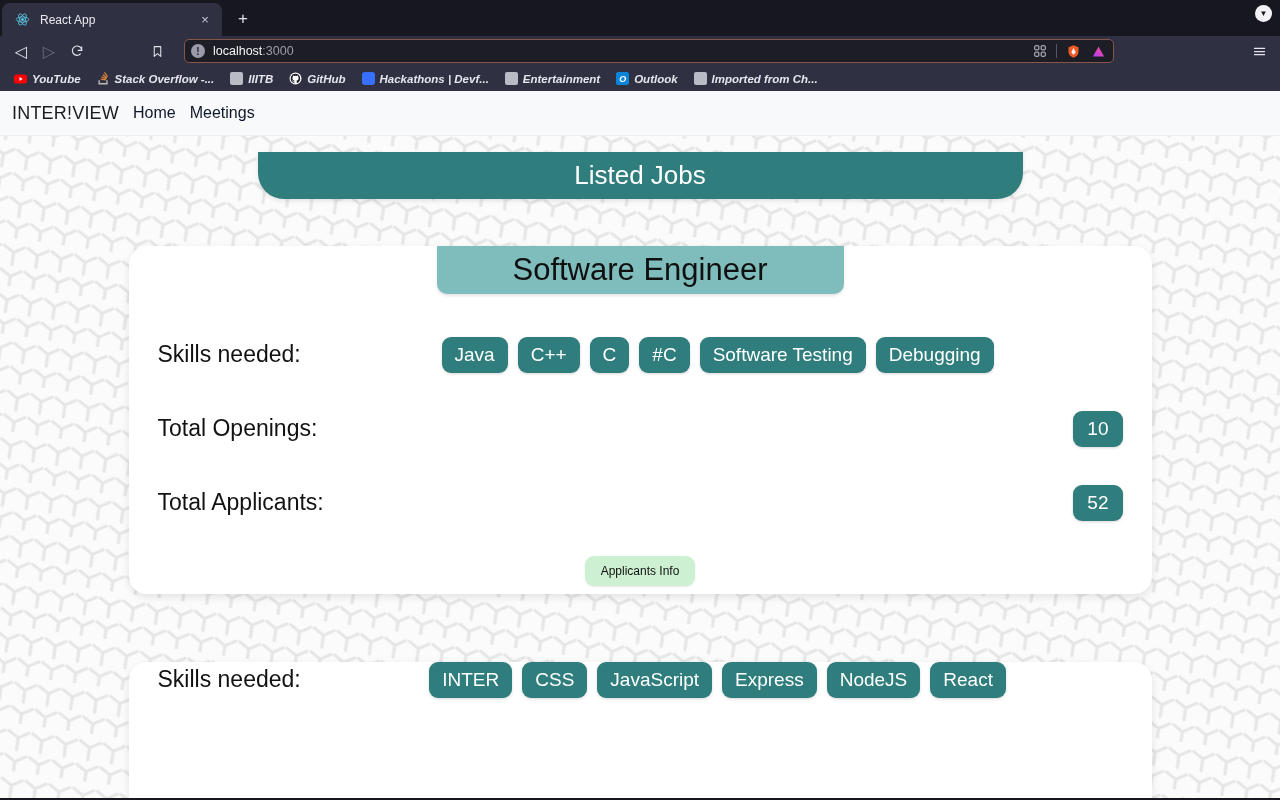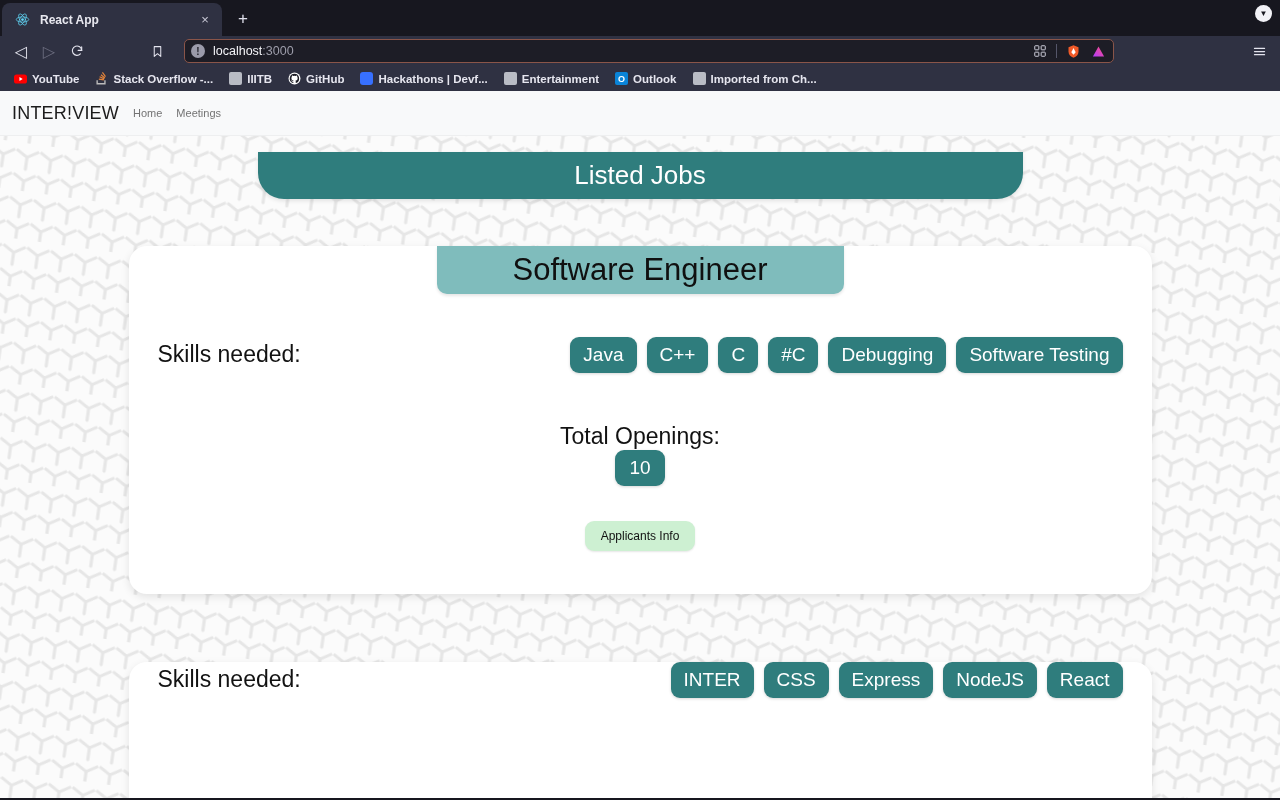--- a/index.html
+++ b/index.html
@@ -47,7 +47,7 @@
     flex: 1 1 auto;
     color: #e8e8ef;
     font-size: 12px;
-    font-weight: bold;
+    font-weight: normal;
     white-space: nowrap;
     overflow: hidden;
     text-overflow: ellipsis;

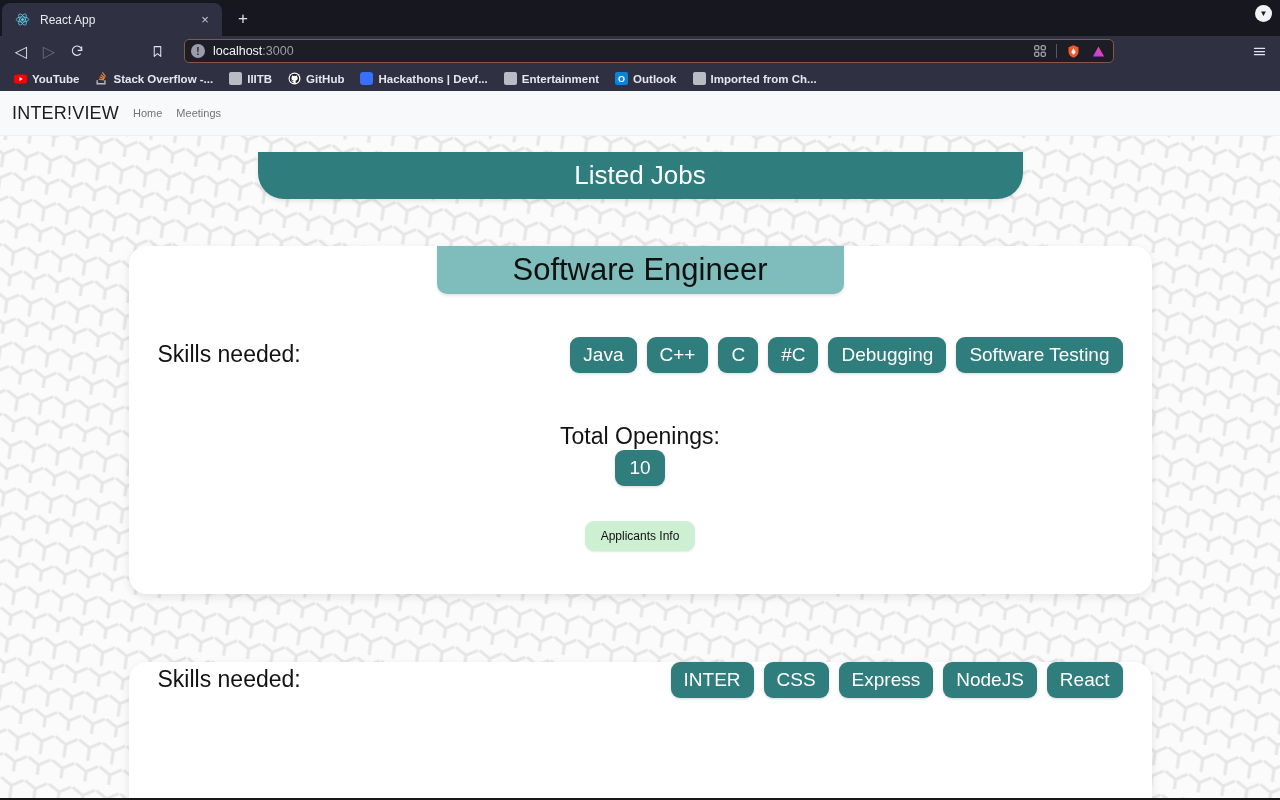--- a/index.html
+++ b/index.html
@@ -159,6 +159,7 @@
     border-radius: 4px;
     white-space: nowrap;
     flex: 0 0 auto;
+    font-style: italic;
   }
   .bm-label {
     color: #e6e6ef;

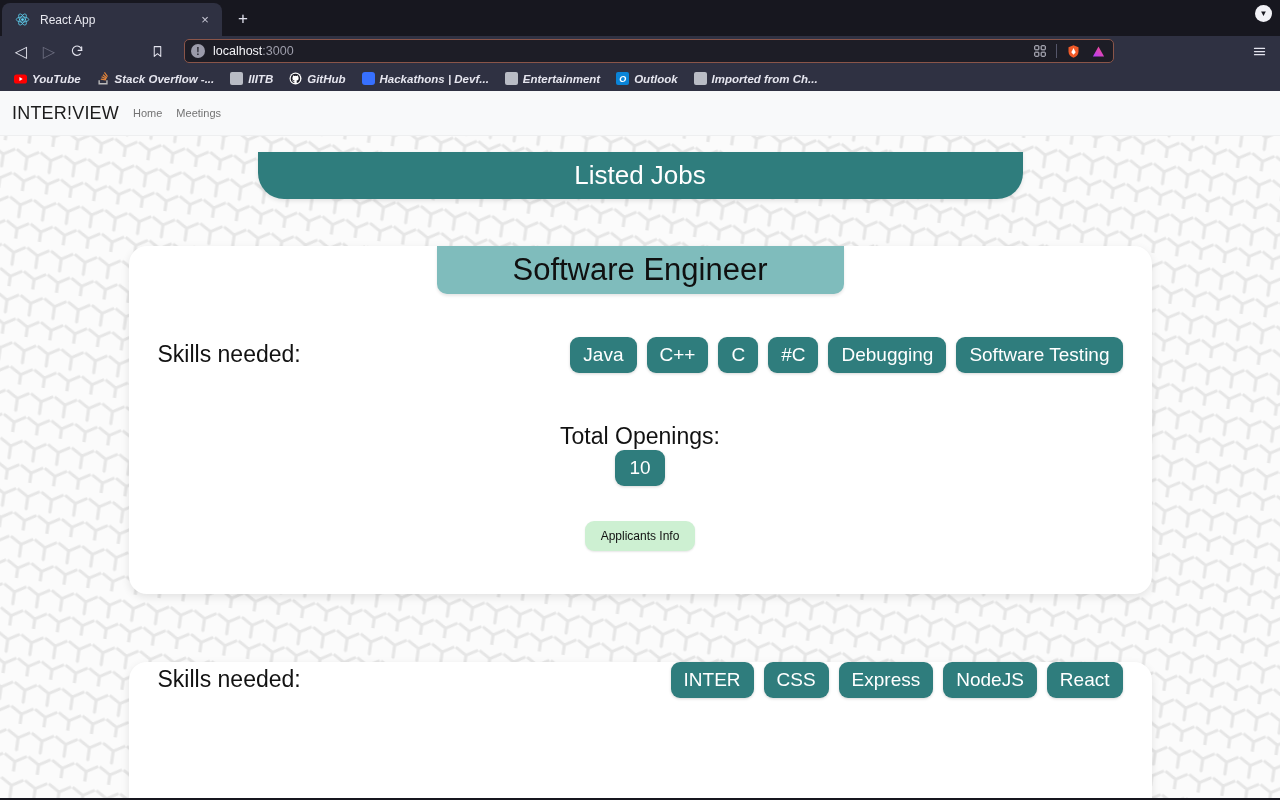--- a/index.html
+++ b/index.html
@@ -213,8 +213,8 @@
     letter-spacing: 0.2px;
   }
   .nav-link {
-    font-size: 11px;
-    color: #737373;
+    font-size: 16px;
+    color: #0f172a;
   }
 
   

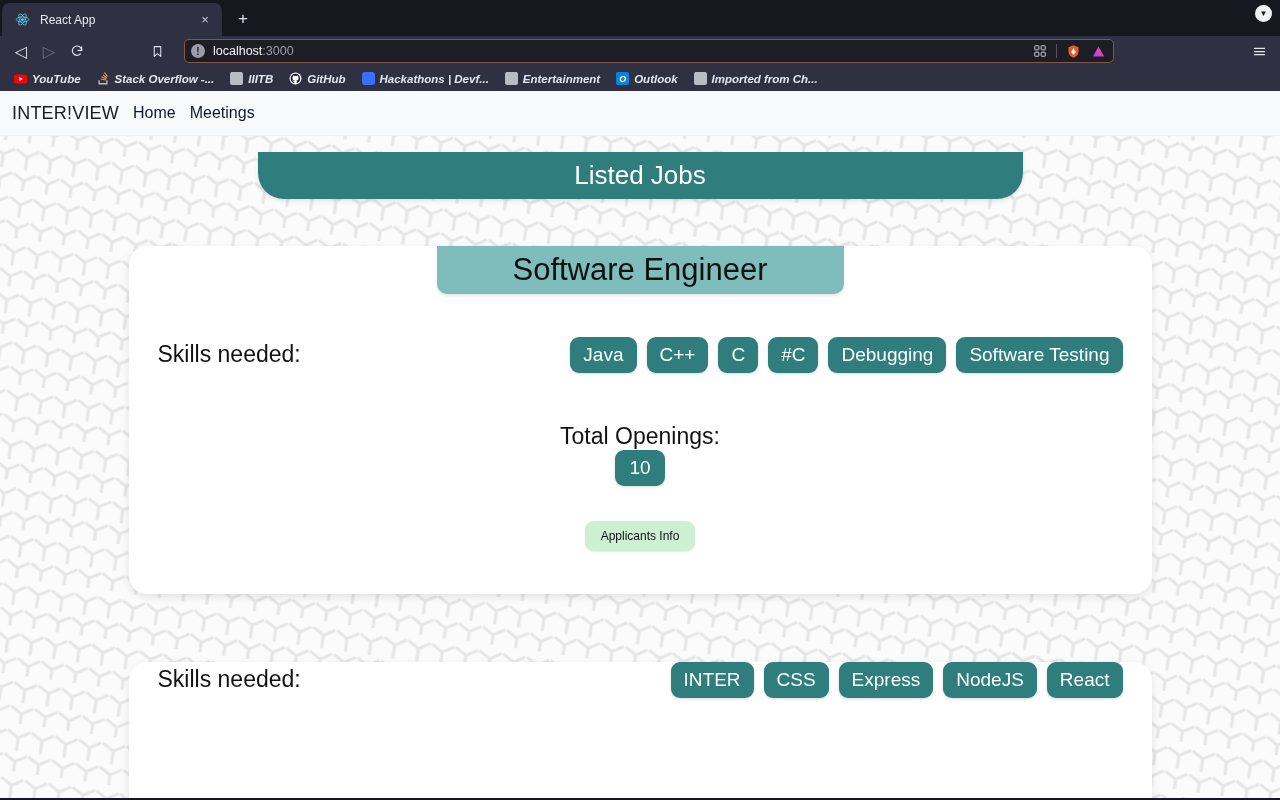--- a/index.html
+++ b/index.html
@@ -284,7 +284,7 @@
     flex: 1 1 auto;
     display: flex;
     align-items: center;
-    justify-content: flex-end;
+    justify-content: center;
     flex-wrap: wrap;
     gap: 14px 10px;
     padding-left: 12px;

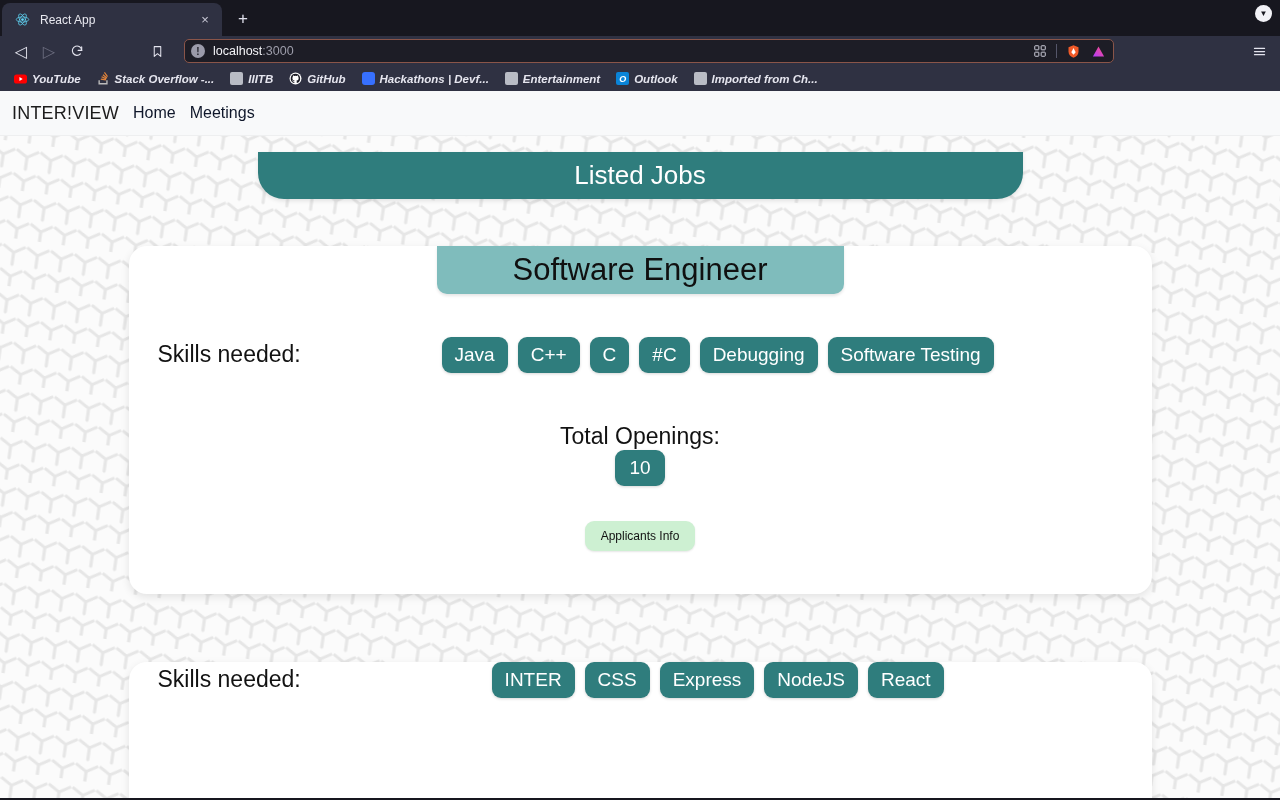--- a/index.html
+++ b/index.html
@@ -499,8 +499,8 @@
           <span class="chip">C++</span>
           <span class="chip">C</span>
           <span class="chip">#C</span>
+          <span class="chip">Software Testing</span>
           <span class="chip">Debugging</span>
-          <span class="chip">Software Testing</span>
         </span>
       </div>
 

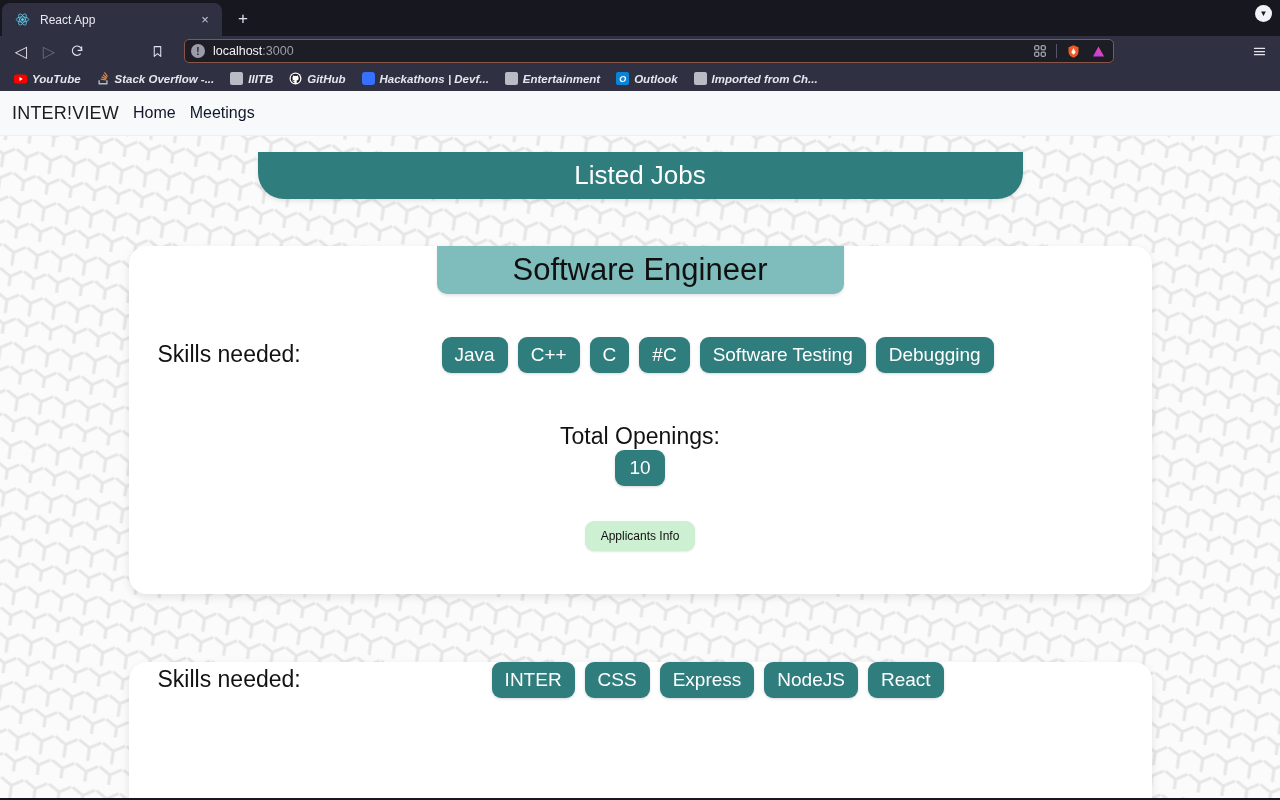--- a/index.html
+++ b/index.html
@@ -304,9 +304,8 @@
     display: flex;
     align-items: center;
     justify-content: space-between;
-    margin-top: 50px;
+    margin-top: 38px;
     padding: 0 6px;
-    flex-direction: column;
   }
   .stat-row .row-label { font-size: 23px; }
   .chip.num { padding: 7px 14px; }

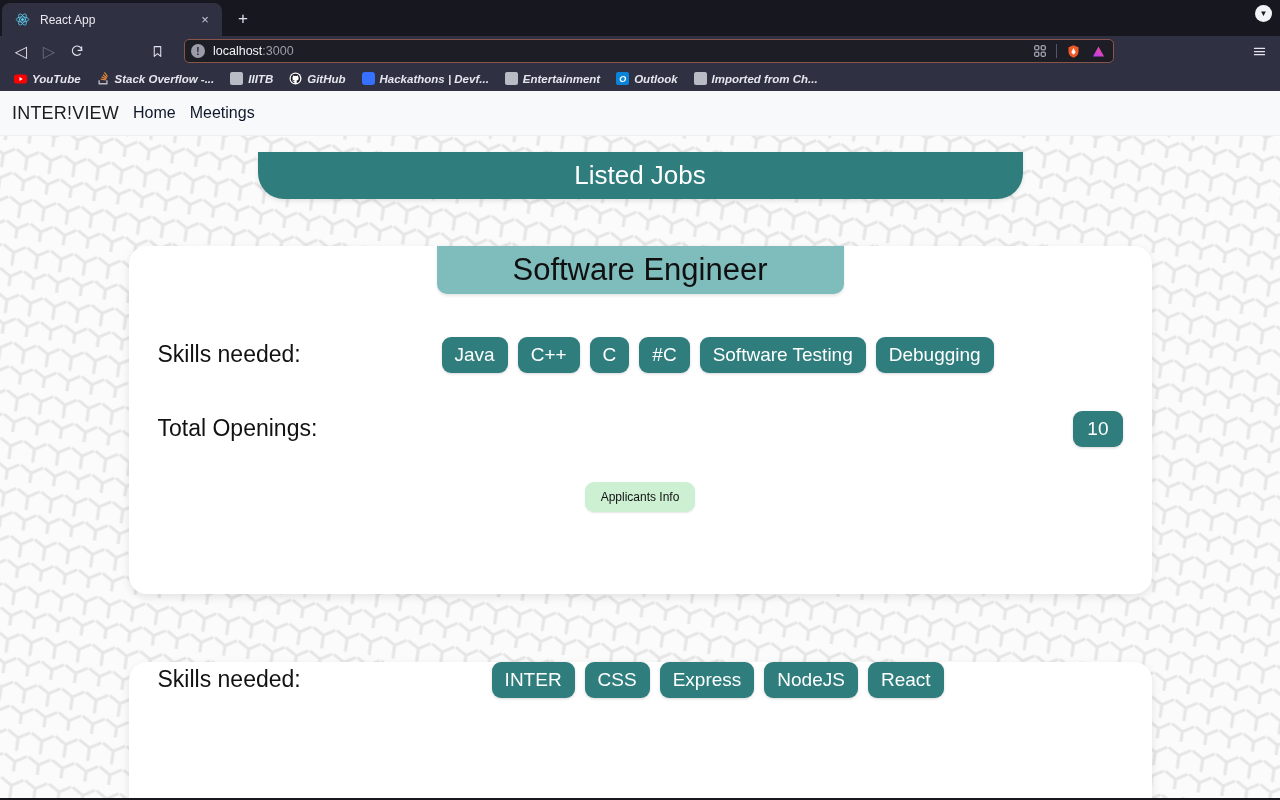--- a/index.html
+++ b/index.html
@@ -508,6 +508,10 @@
         <span class="chip num">10</span>
       </div>
 
+      <div class="stat-row">
+        <span class="row-label">Total Applicants:</span>
+        <span class="chip num">52</span>
+      </div>
 
       <div class="card-actions">
         <button id="applicants-info-btn">Applicants Info</button>

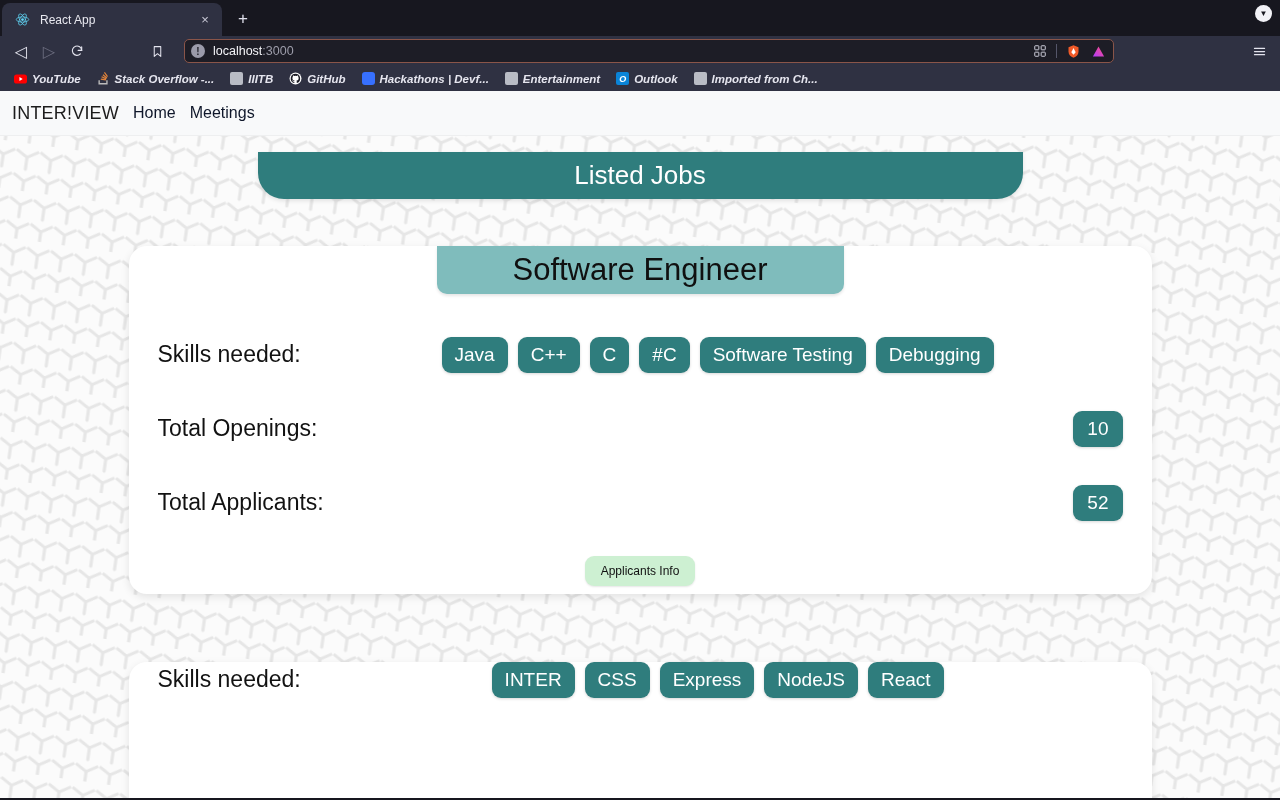--- a/index.html
+++ b/index.html
@@ -525,6 +525,7 @@
         <span class="chips">
           <span class="chip">INTER</span>
           <span class="chip">CSS</span>
+          <span class="chip">JavaScript</span>
           <span class="chip">Express</span>
           <span class="chip">NodeJS</span>
           <span class="chip">React</span>

